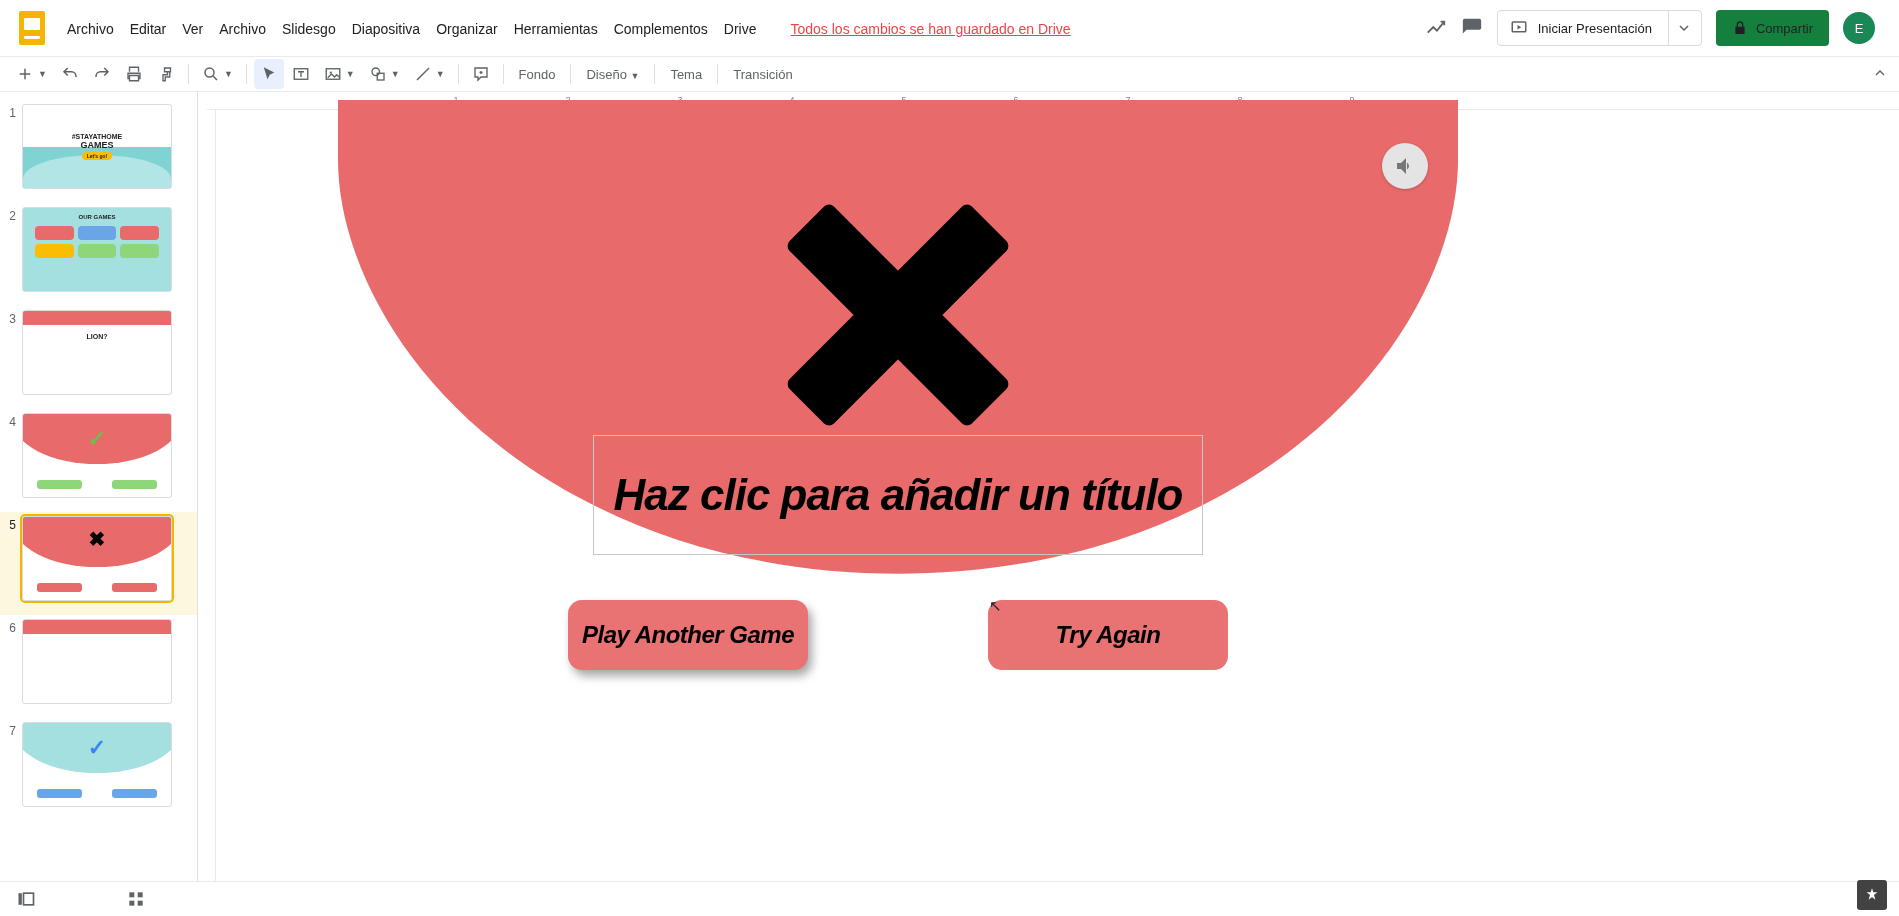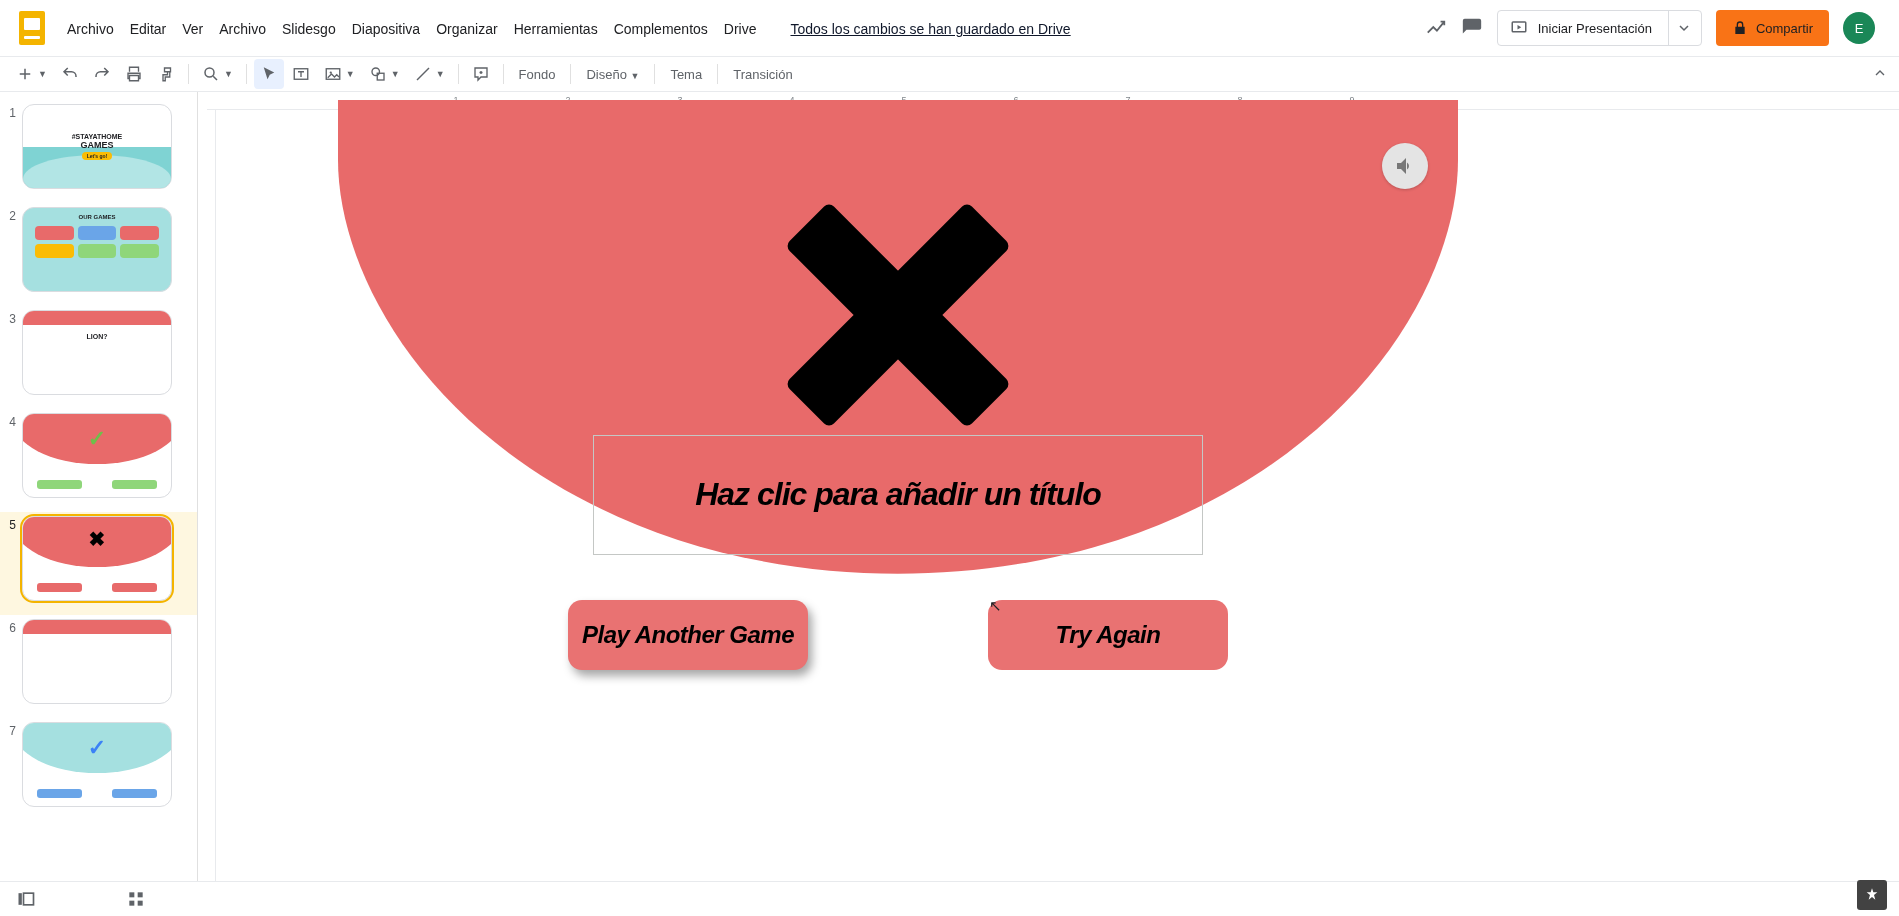--- a/index.html
+++ b/index.html
@@ -17,7 +17,7 @@
   .star-icon, .move-icon { width:18px; height:18px; fill:#5f6368; cursor:pointer;}
   .menubar { display: flex; gap: 2px; margin-top: 2px; font-size: 14px; color: #202124; }
   .menubar span { padding: 4px 7px; border-radius: 4px; cursor: pointer; }
-  .save-status { color:#0f172a; text-decoration: underline; margin-left: 18px; text-align: center;}
+  .save-status { color:#ef4444; text-decoration: underline; margin-left: 18px; text-align: center;}
   .header-right { margin-left: auto; display: flex; align-items: center; gap: 14px; padding-right: 16px;}
   .hr-icon { width: 22px; height: 22px; fill: #5f6368; cursor:pointer;}
   .present-btn { display:flex; align-items:center; border:1px solid #dadce0; border-radius:4px; height:36px; padding:0 12px; gap:10px; cursor:pointer;}

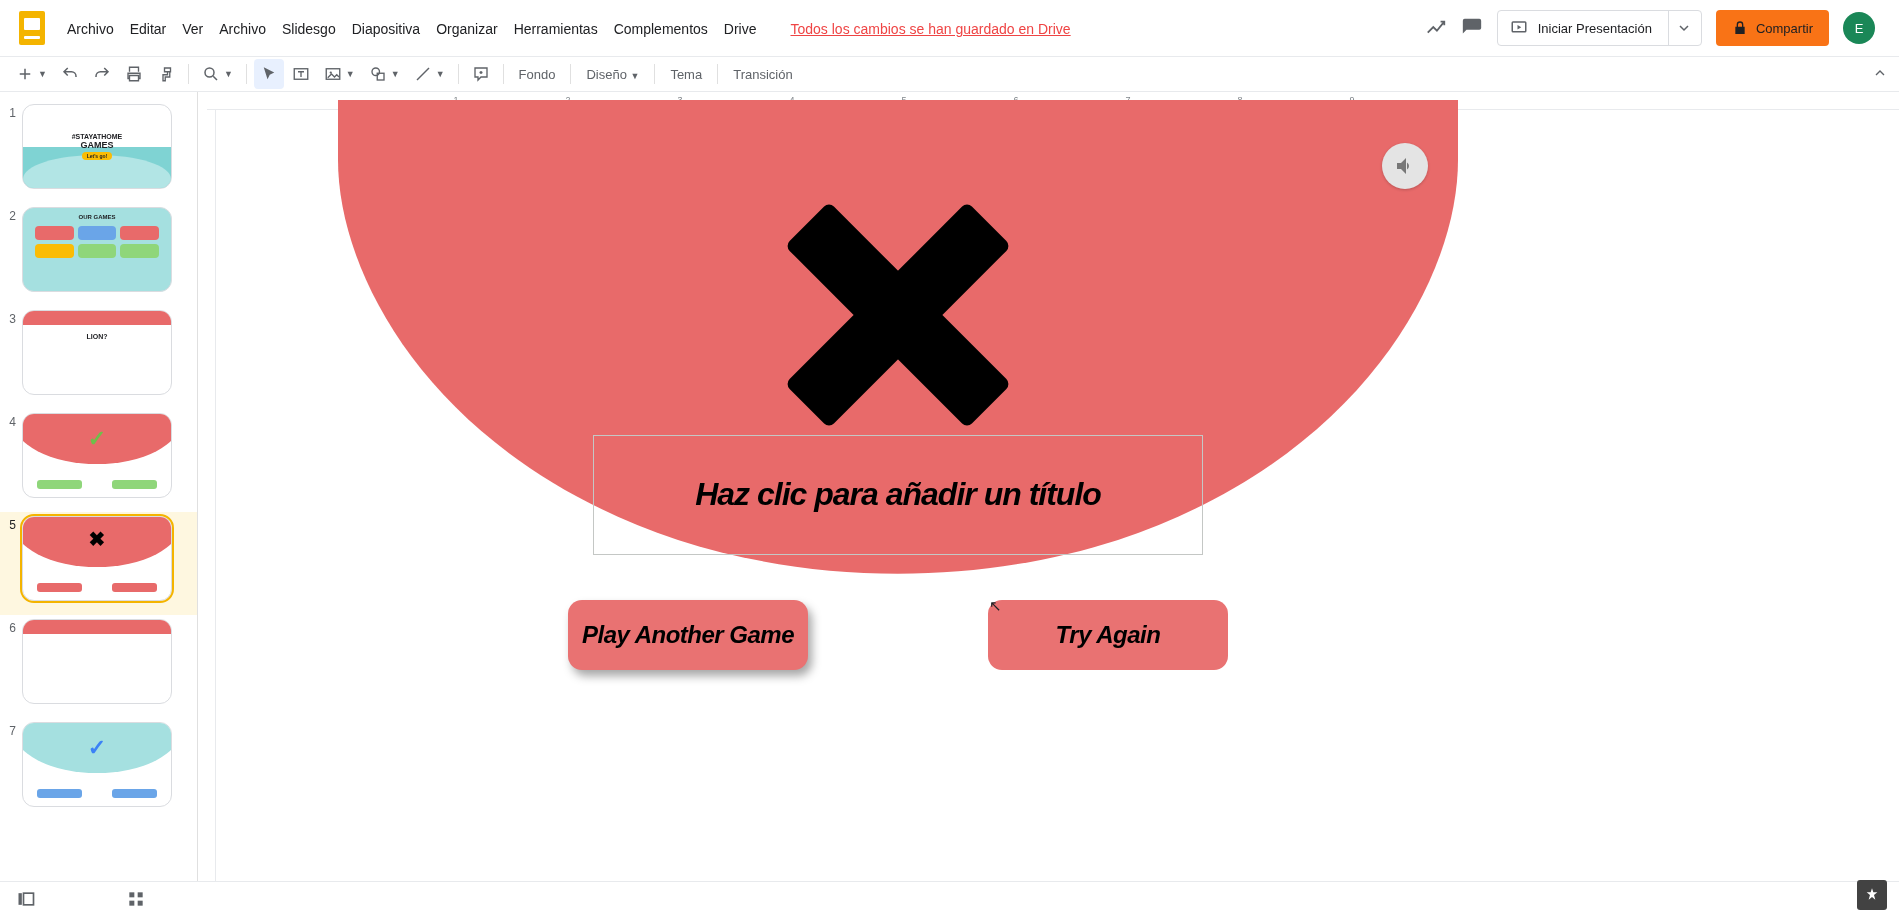--- a/index.html
+++ b/index.html
@@ -22,7 +22,7 @@
   .hr-icon { width: 22px; height: 22px; fill: #5f6368; cursor:pointer;}
   .present-btn { display:flex; align-items:center; border:1px solid #dadce0; border-radius:4px; height:36px; padding:0 12px; gap:10px; cursor:pointer;}
   .present-btn .drop { border-left:1px solid #dadce0; padding-left:10px; margin-left:6px; height:100%; display:flex; align-items:center;}
-  .share-btn { background:#f97316; height:36px; border-radius:4px; display:flex; align-items:center; padding:0 16px; gap:8px; font-weight:500; cursor:pointer;}
+  .share-btn { background:#15803d; height:36px; border-radius:4px; display:flex; align-items:center; padding:0 16px; gap:8px; font-weight:500; cursor:pointer;}
   .avatar { width:32px; height:32px; border-radius:50%; background:#1a8757; color:#fff; display:flex; align-items:center; justify-content:center; font-weight:500;}
 
   

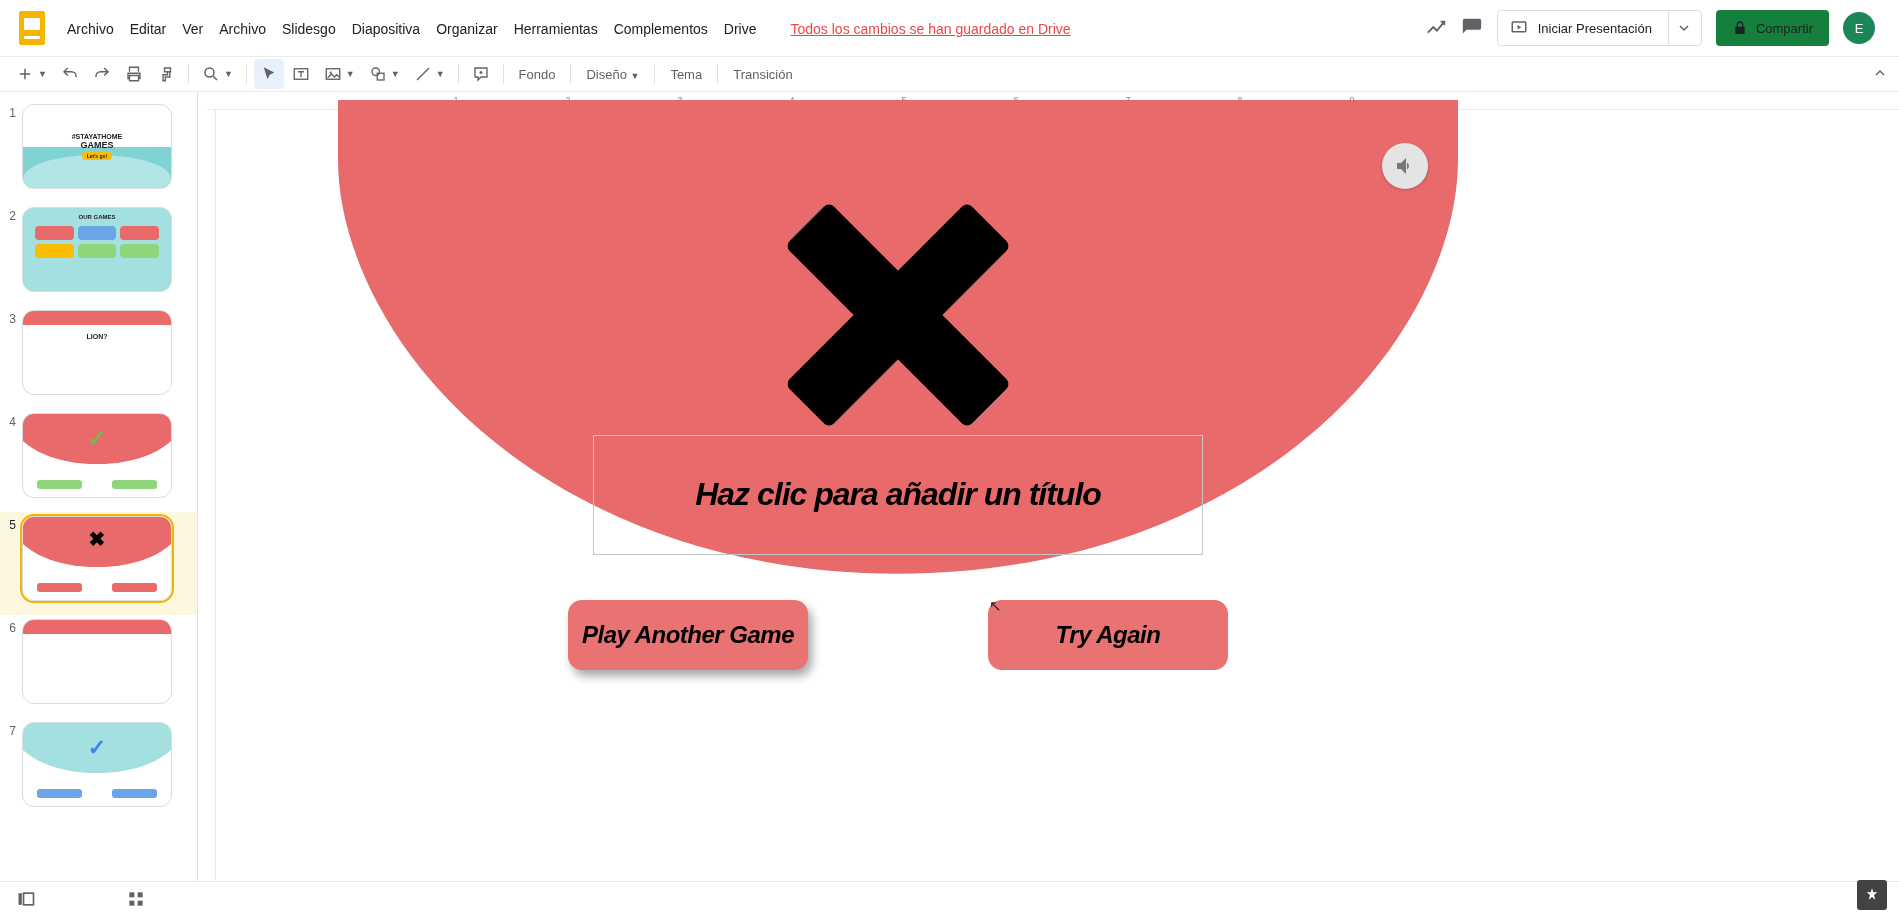--- a/index.html
+++ b/index.html
@@ -42,7 +42,7 @@
   .filmstrip::-webkit-scrollbar-thumb { background:#dadce0; border-radius:6px;}
   .slide-row { display:flex; align-items:flex-start; padding:4px 8px 14px 4px; }
   .slide-num { width:18px; font-size:12px; color:#5f6368; text-align:right; padding-right:6px; padding-top:2px;}
-  .thumb { width:150px; height:85px; border:1px solid #dadce0; border-radius:12px; background:#fff; position:relative; overflow:hidden;}
+  .thumb { width:150px; height:85px; border:1px solid #dadce0; border-radius:3px; background:#fff; position:relative; overflow:hidden;}
   .slide-row.selected .thumb { outline:2px solid #f4b400; outline-offset:0px;}
   .slide-row.selected { background:#fef7e0; }
   .slide-row.selected .slide-num { color:#202124; font-weight:500;}

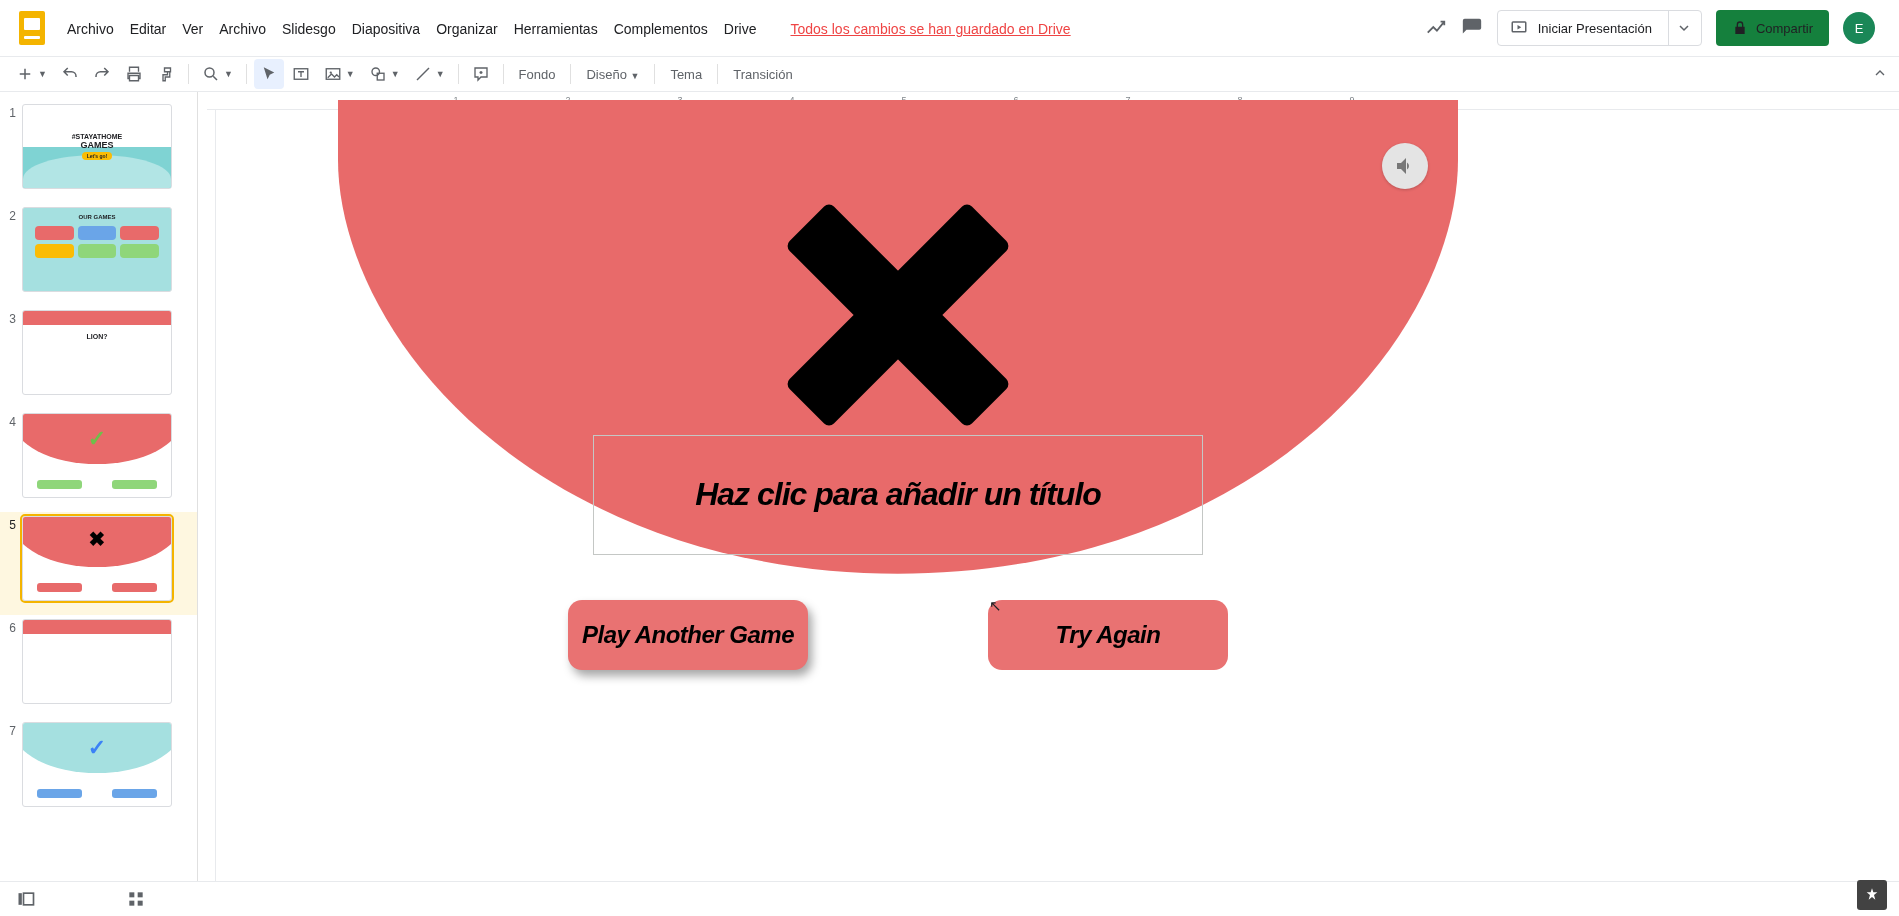--- a/index.html
+++ b/index.html
@@ -80,7 +80,7 @@
   .bolt{position:absolute;top:0;width:18px;height:14px;background:#e86a6a;}
   .bolt.left{left:0;} .bolt.right{right:0;}
   .x-mark { position:absolute; top:90px; left:50%; transform:translateX(-50%); }
-  .title-box { position:absolute; top:325px; left:255px; width:610px; height:120px; border:1px solid #c4c7c5; display:flex; align-items:center; justify-content:center; text-align:center; font-family: 'Arial Black', Arial, sans-serif; font-weight:900; font-size:32px; line-height:1.1; color:#000; font-style:italic; letter-spacing:-1px;}
+  .title-box { position:absolute; top:325px; left:255px; width:610px; height:120px; border:1px solid #c4c7c5; display:flex; align-items:center; justify-content:center; text-align:center; font-family: 'Arial Black', Arial, sans-serif; font-weight:900; font-size:44px; line-height:1.1; color:#000; font-style:italic; letter-spacing:-1px;}
   .game-btn { position:absolute; width:240px; height:70px; border-radius:14px; background:#e97272; display:flex; align-items:center; justify-content:center; font-family:'Arial Black',Arial,sans-serif; font-weight:900; font-size:24px; font-style:italic; color:#000; letter-spacing:-0.5px;}
   .game-btn.left{ top:490px; left:230px; box-shadow:4px 6px 10px rgba(0,0,0,0.35);}
   .game-btn.right{ top:490px; left:650px;}

